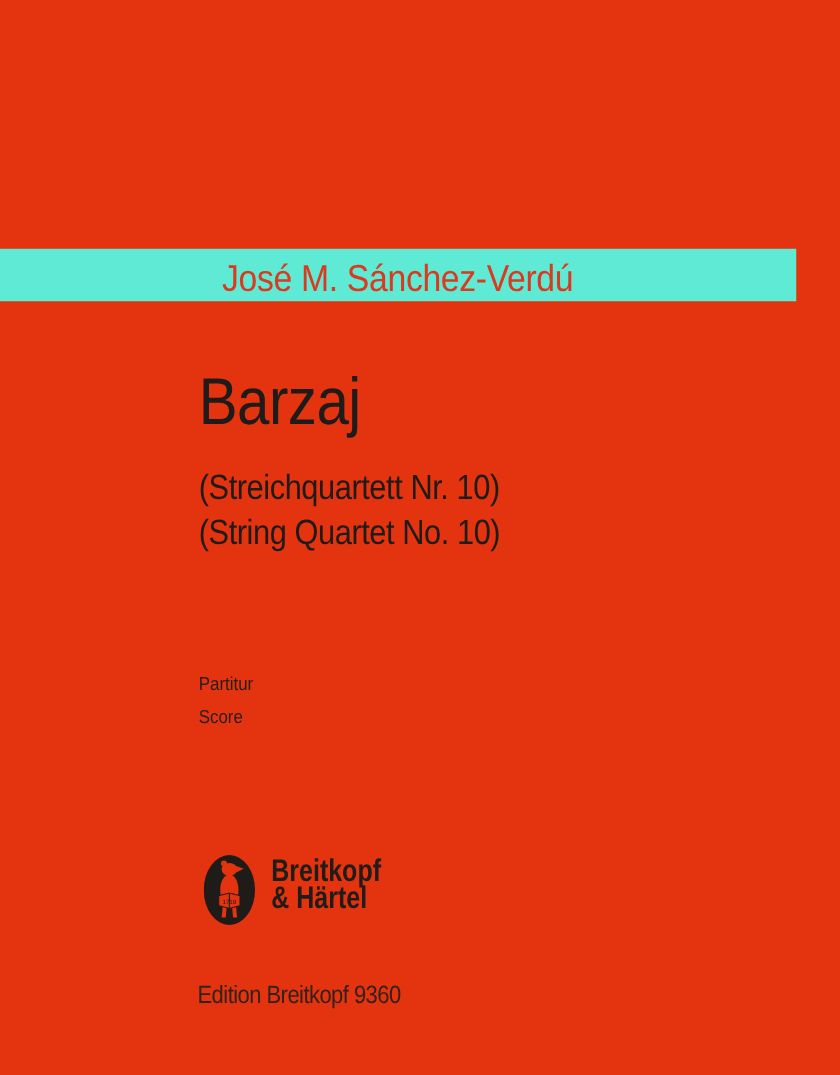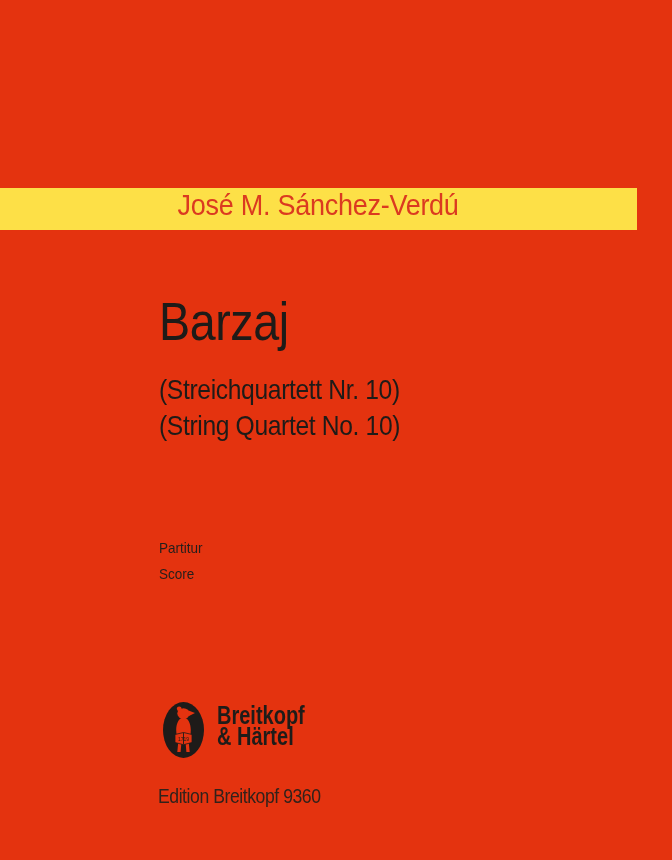--- a/index.html
+++ b/index.html
@@ -16,10 +16,10 @@
   }
   .composer-band {
     position: absolute;
-    left: 0; top: 188px;
+    left: 0; top: 199px;
     width: 637px; height: 42px;
-    background: #fde047;
-    display: flex; align-items: flex-start; justify-content: center;
+    background: #5eead4;
+    display: flex; align-items: flex-end; justify-content: center;
   }
   .composer {
     color: #DB3A20;

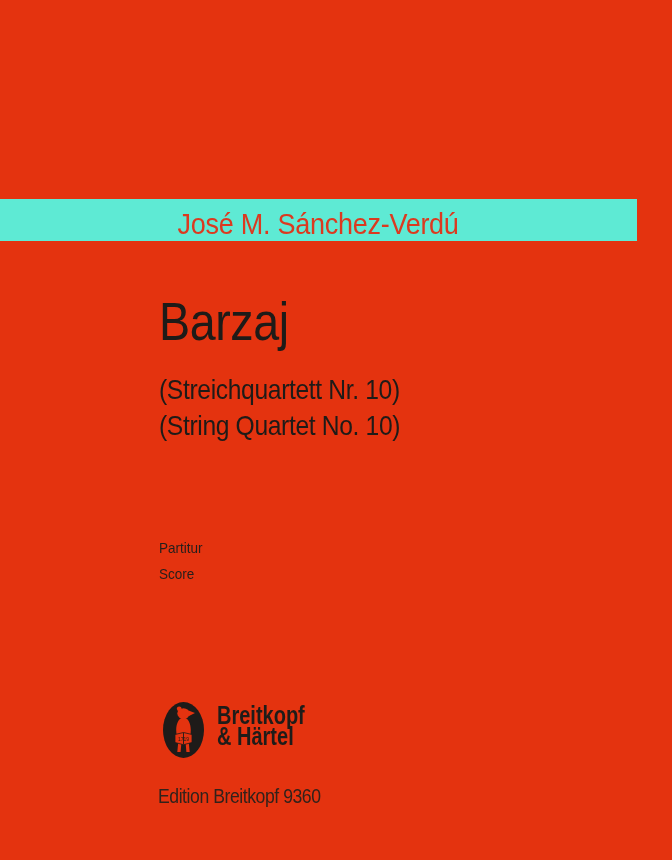--- a/index.html
+++ b/index.html
@@ -65,7 +65,7 @@
   }
   .publisher {
     position: absolute;
-    left: 163px; top: 702px;
+    left: 163px; top: 684px;
     display: flex;
   }
   .emblem {

